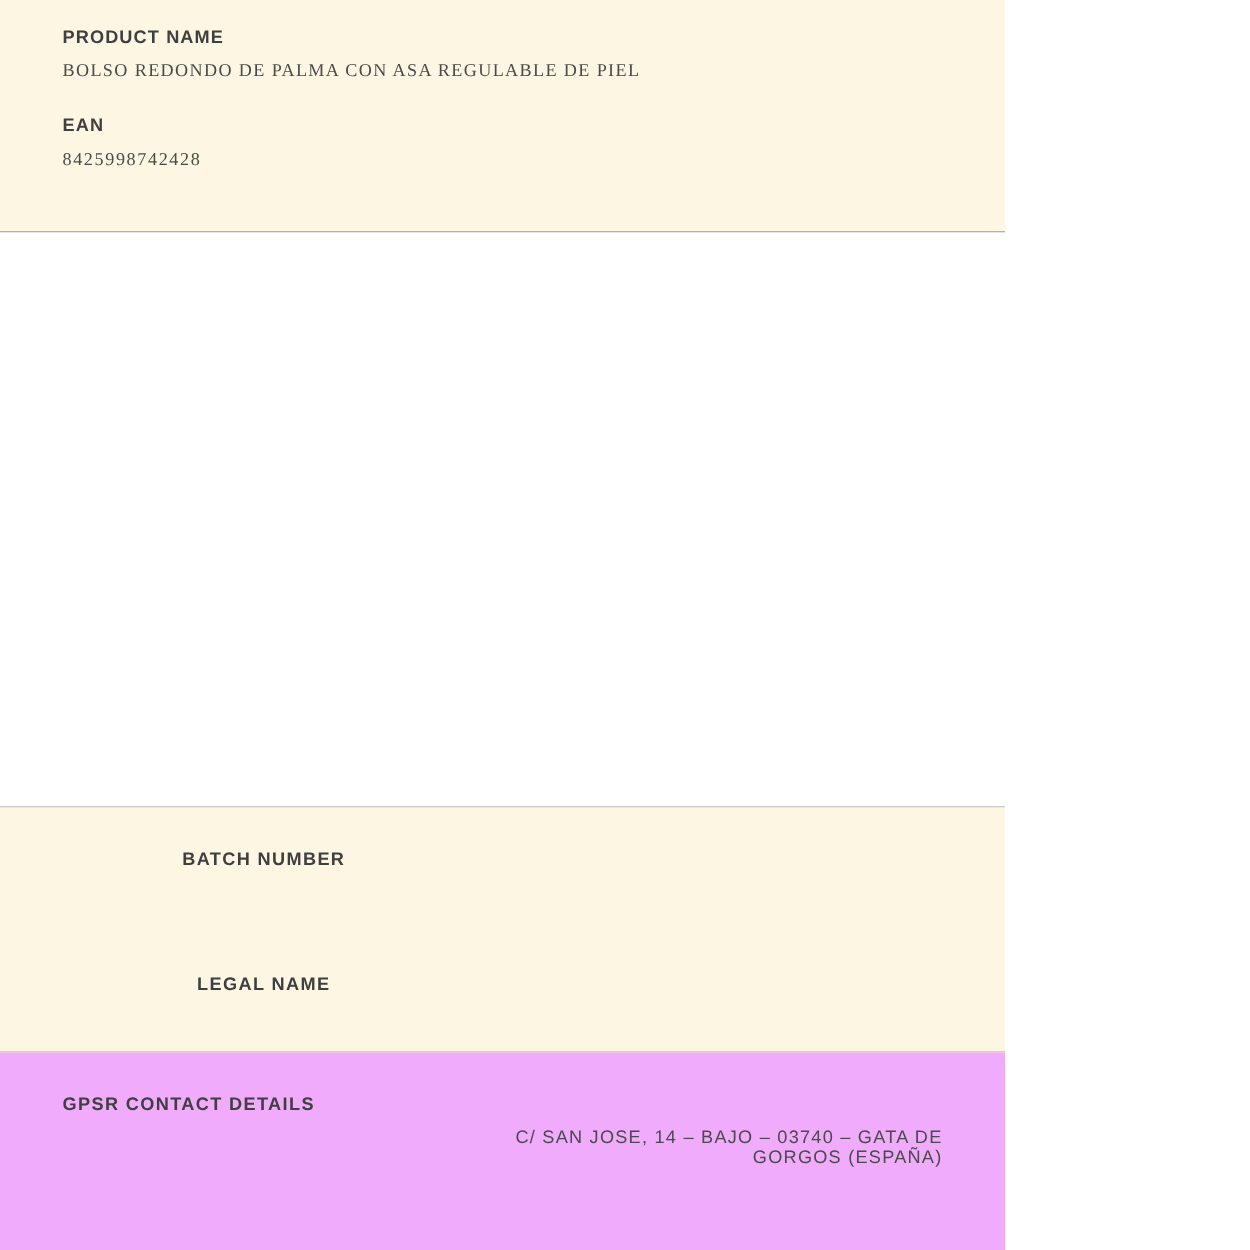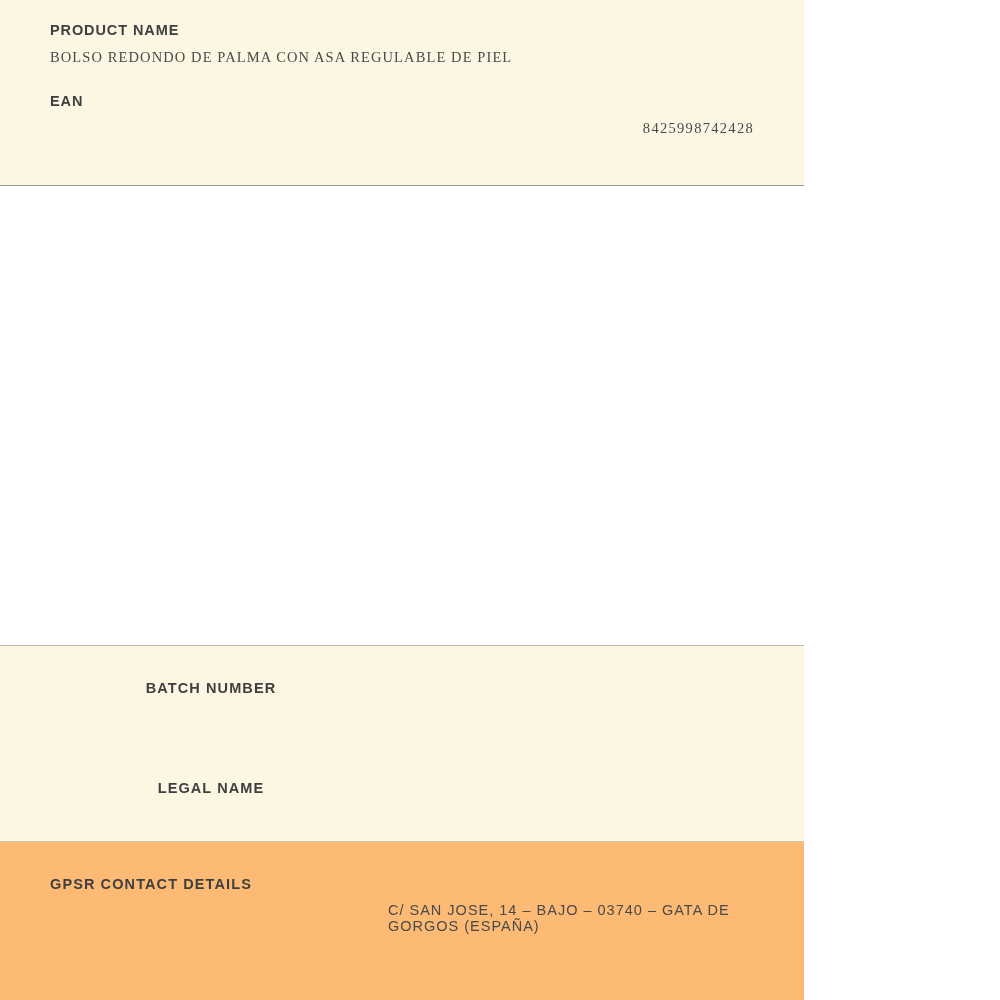--- a/index.html
+++ b/index.html
@@ -52,7 +52,6 @@
   }
   .field-block.ean .field-value {
     letter-spacing: 1.3px;
-    text-align: right;
   }
 
   

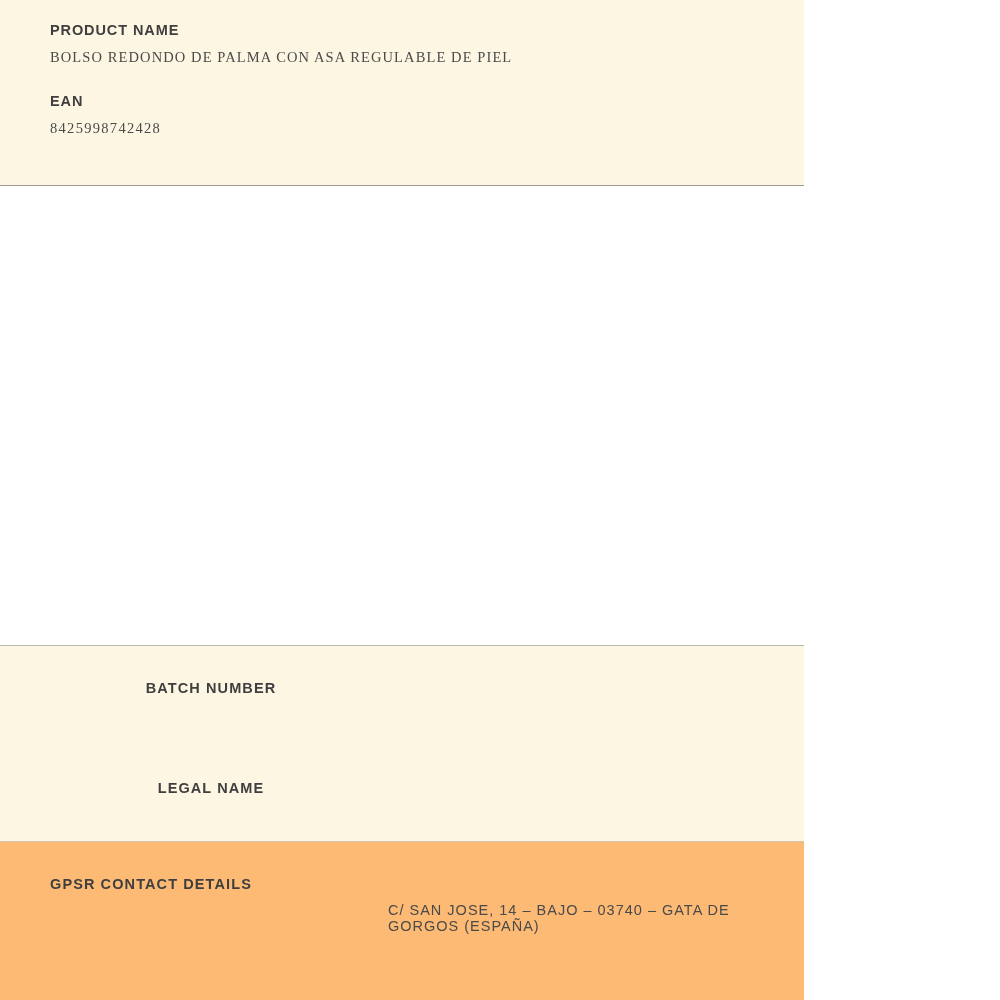--- a/index.html
+++ b/index.html
@@ -101,7 +101,7 @@
 
   
   .footer-section {
-    background: #fdba74;
+    background: #f0abfc;
     height: 158px;
     box-sizing: border-box;
     padding: 34px 50px 0 50px;

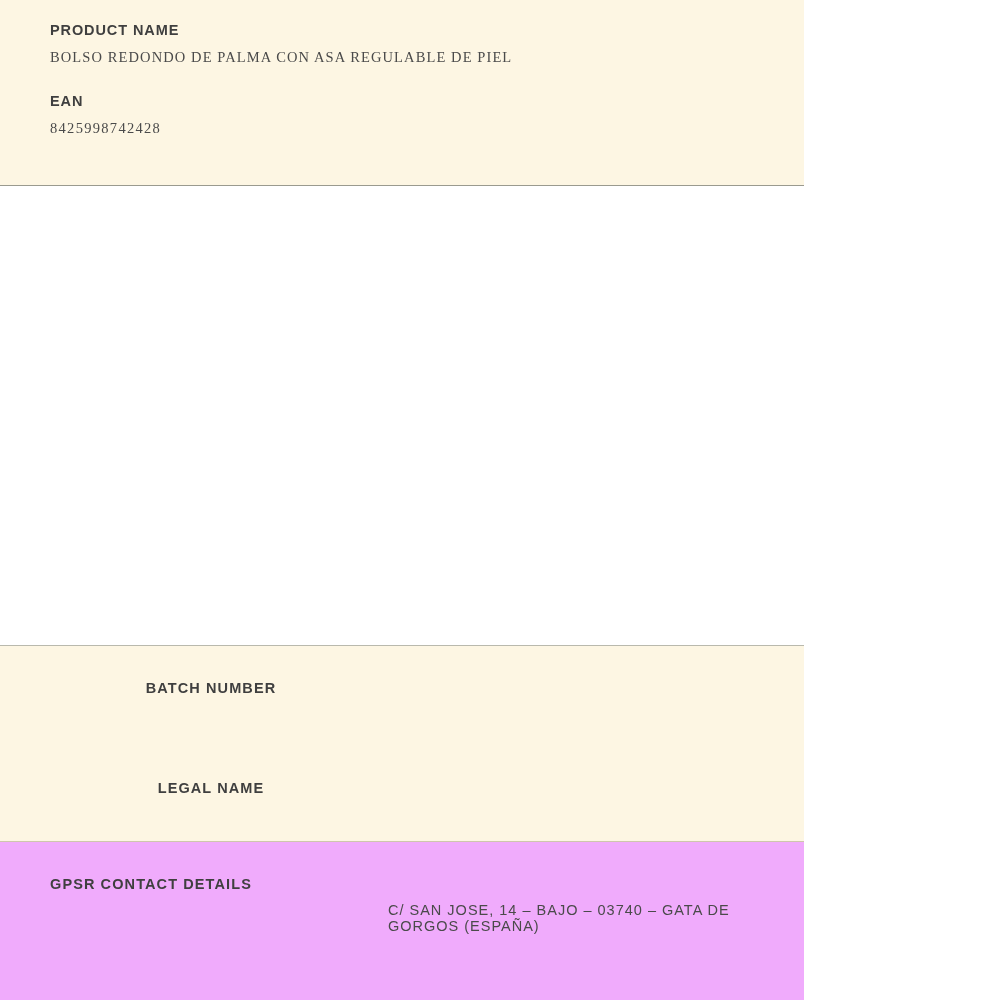--- a/index.html
+++ b/index.html
@@ -119,7 +119,7 @@
     letter-spacing: 1.0px;
     text-transform: uppercase;
     color: #4a4a4a;
-    text-align: left;
+    text-align: right;
     margin-top: 10px;
     padding-left: 338px;
   }

